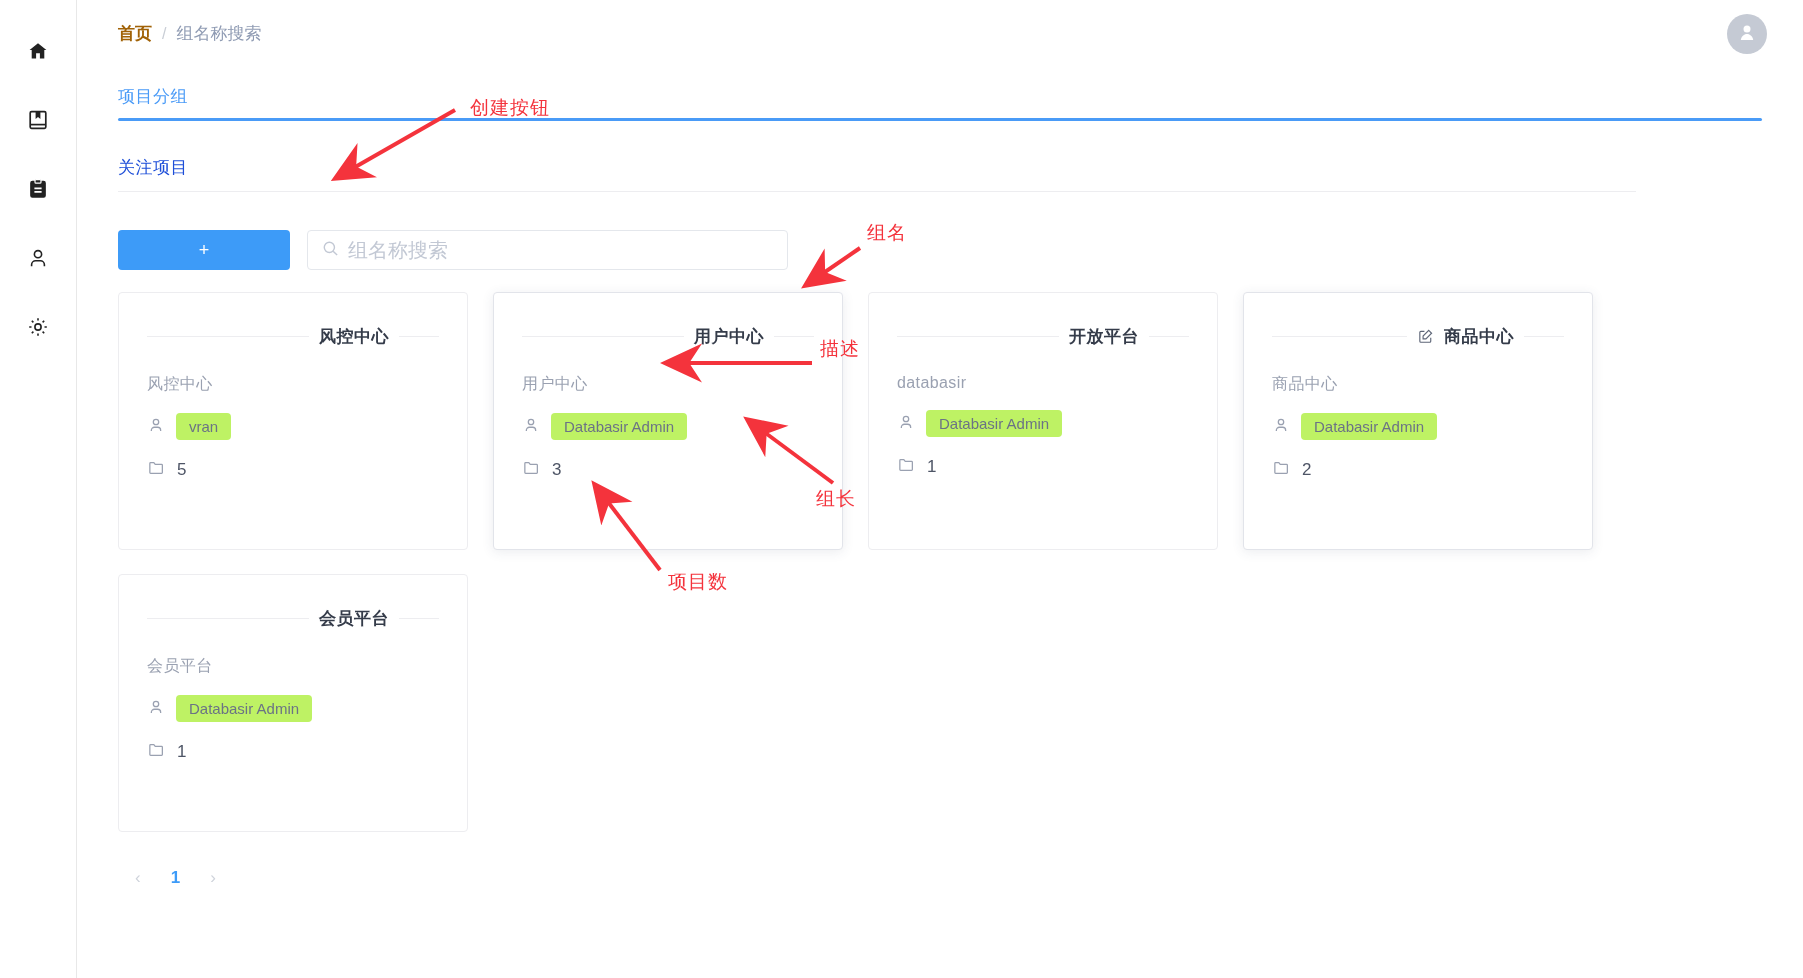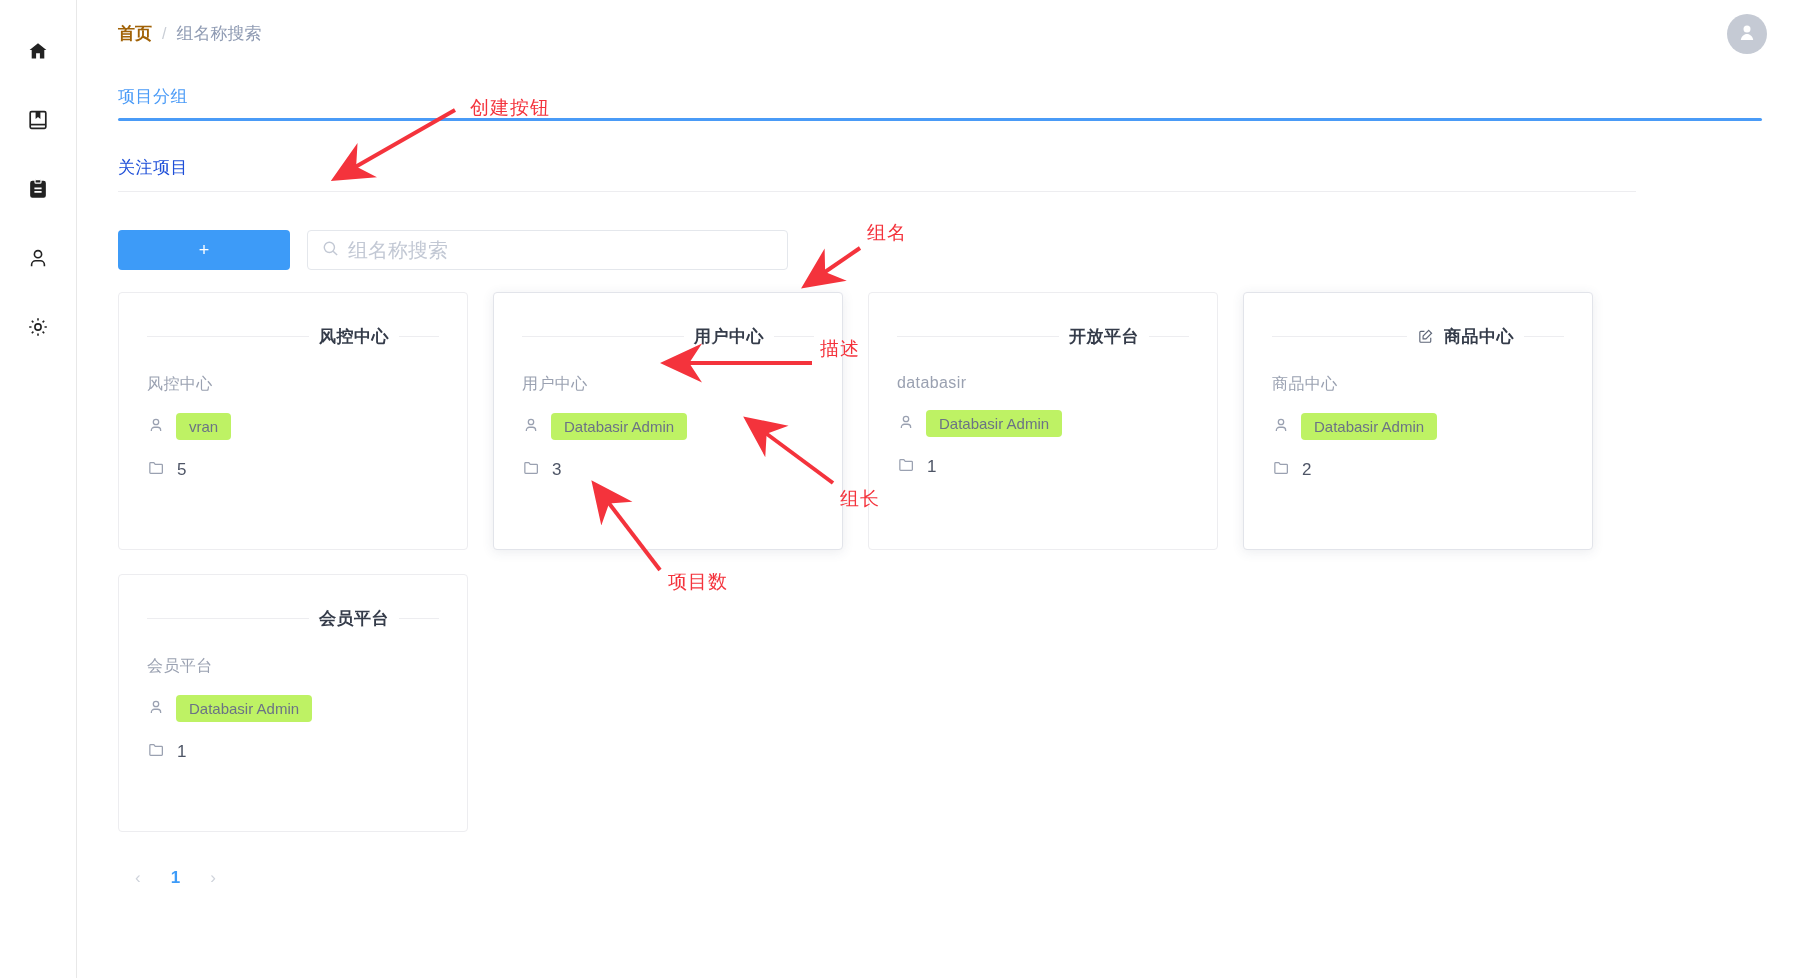--- a/index.html
+++ b/index.html
@@ -405,7 +405,7 @@
     <span class="anno-label" style="left:470px;top:95px">创建按钮</span>
     <span class="anno-label" style="left:867px;top:220px">组名</span>
     <span class="anno-label" style="left:820px;top:336px">描述</span>
-    <span class="anno-label" style="left:840px;top:486px">组长</span>
+    <span class="anno-label" style="left:816px;top:486px">组长</span>
     <span class="anno-label" style="left:668px;top:569px">项目数</span>
   </div>
 

